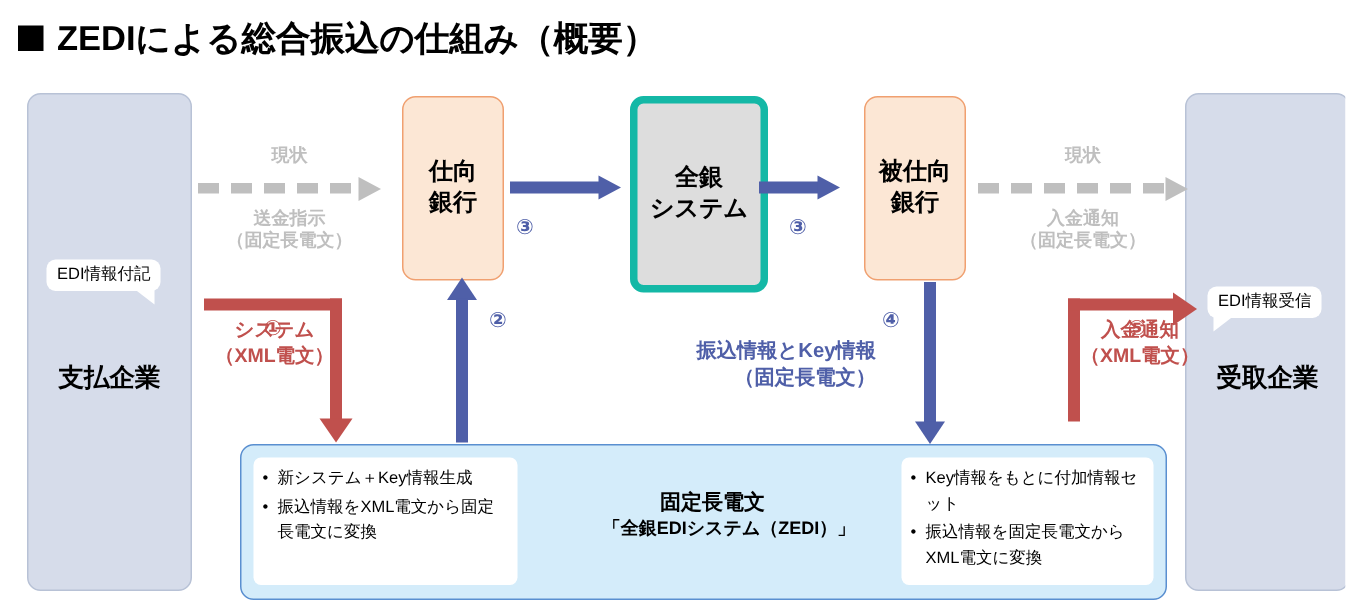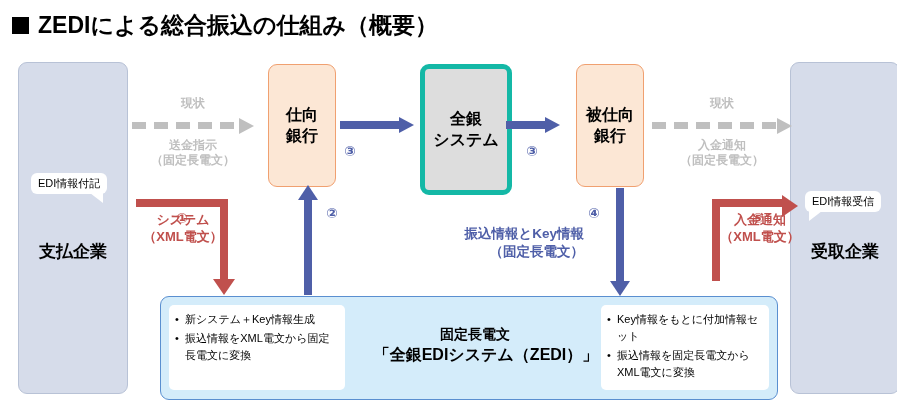--- a/index.html
+++ b/index.html
@@ -285,7 +285,7 @@
     color: #000000;
   }
   #zedi-title-sub  { font-size: 14px; font-weight: bold; }
-  #zedi-title-main { font-size: 16px; font-weight: bold; white-space: nowrap; margin-left: 22px; }
+  #zedi-title-main { font-size: 12px; font-weight: bold; white-space: nowrap; margin-left: 22px; }
 </style>
 </head>
 <body>

